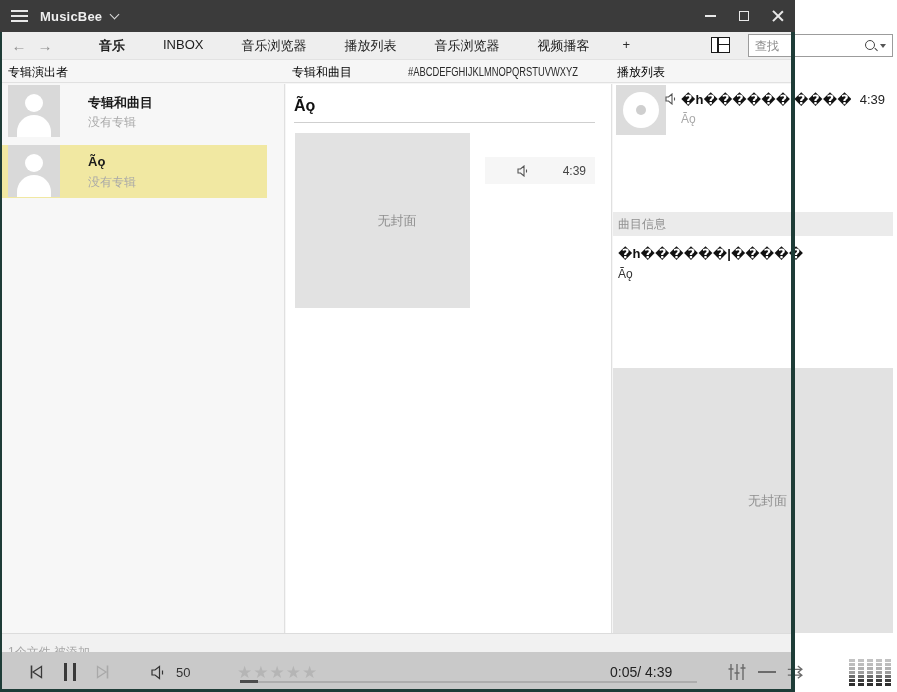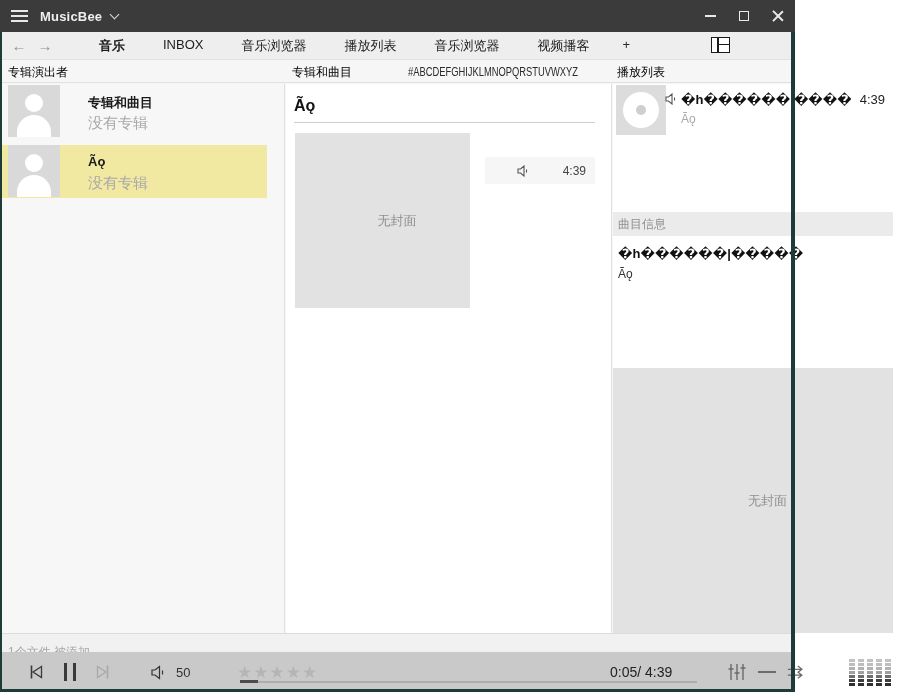--- a/index.html
+++ b/index.html
@@ -187,6 +187,11 @@
     </div>
   </div>
   <div class="panelbtn"></div>
+  <div class="searchbox">
+    <input type="text" placeholder="查找" style="">
+    <span class="mag"></span>
+    <span class="scaret"></span>
+  </div>
 
   <div class="headerstrip">
     <div class="pheader ph-artists">专辑演出者</div>

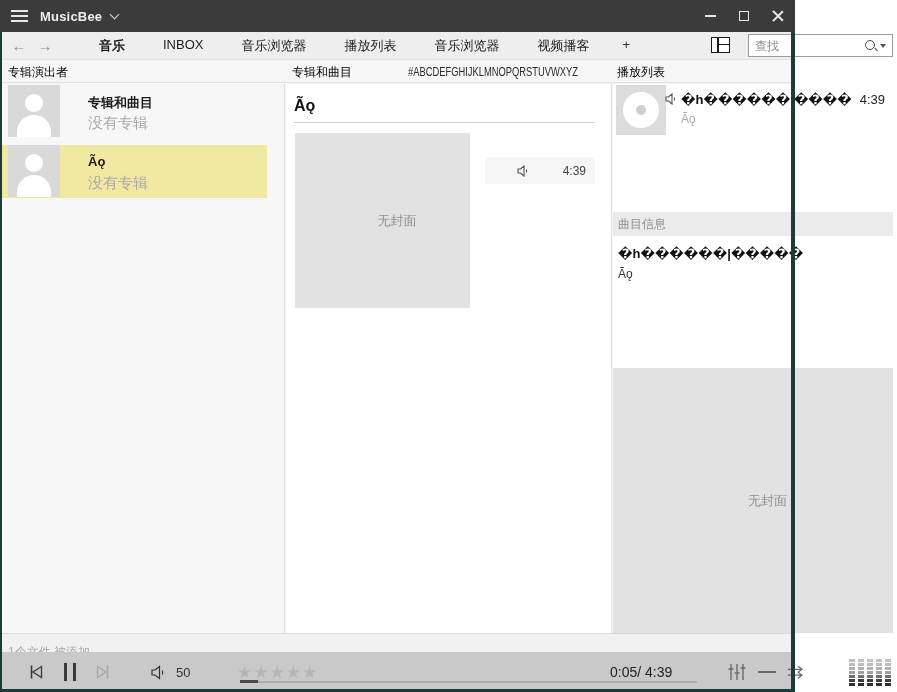--- a/index.html
+++ b/index.html
@@ -81,7 +81,7 @@
   .avatar::after { content:""; position:absolute; left:9px; top:30px; width:34px; height:24px;
     background:#fff; border-radius:17px 17px 0 0; }
   .artist-name { position:absolute; left:86px; top:9px; font-size:13px; font-weight:bold; color:#1a1a1a; }
-  .artist-sub { position:absolute; left:86px; top:29px; font-size:15px; color:#a8a8a8; }
+  .artist-sub { position:absolute; left:86px; top:29px; font-size:12px; color:#a8a8a8; }
 
   
   .artist-heading { position:absolute; left:8px; top:13px; font-size:16px; font-weight:bold; color:#111; }

